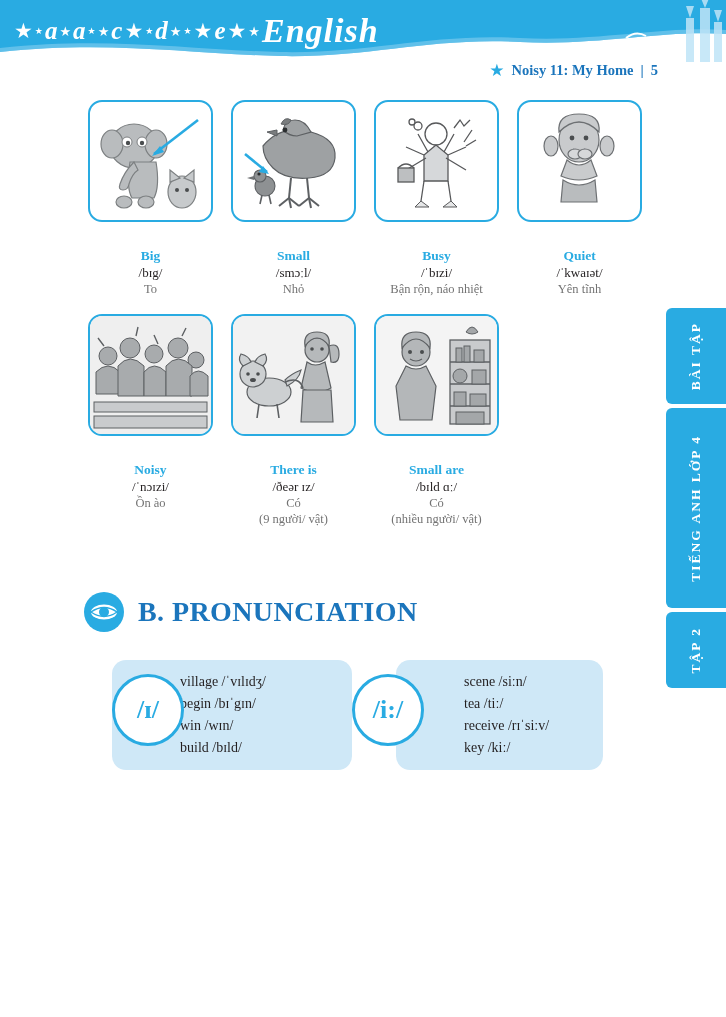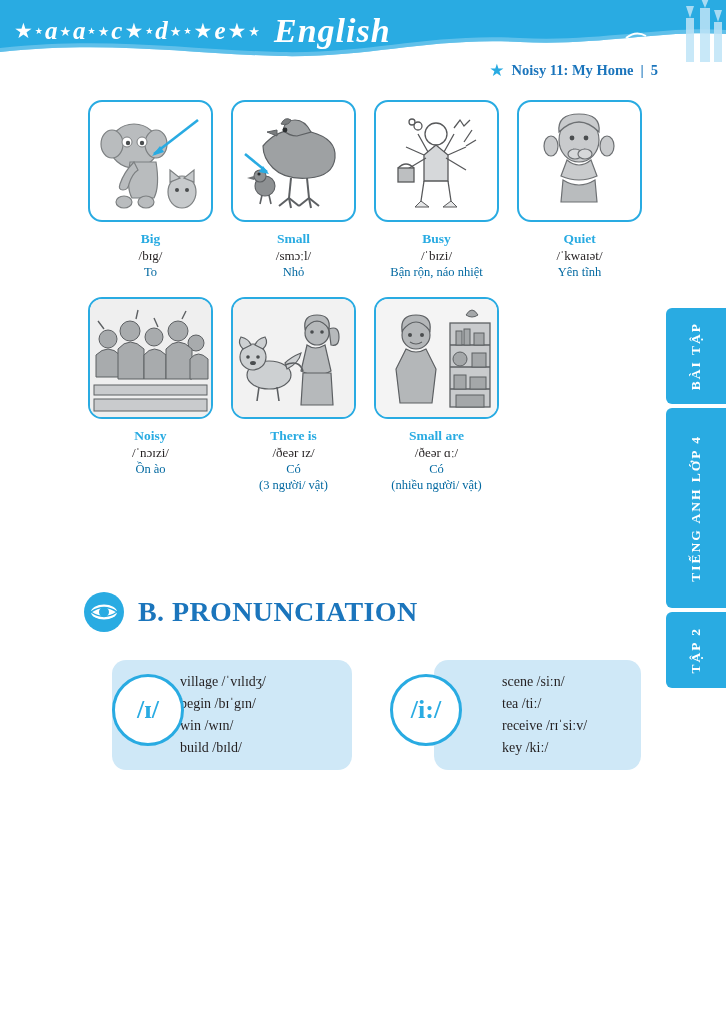--- a/index.html
+++ b/index.html
@@ -56,7 +56,7 @@
     font-weight: bold;
     font-size: 34px;
     letter-spacing: 1px;
-    margin-left: 12px;
+    margin-left: 0;
   }
 
   

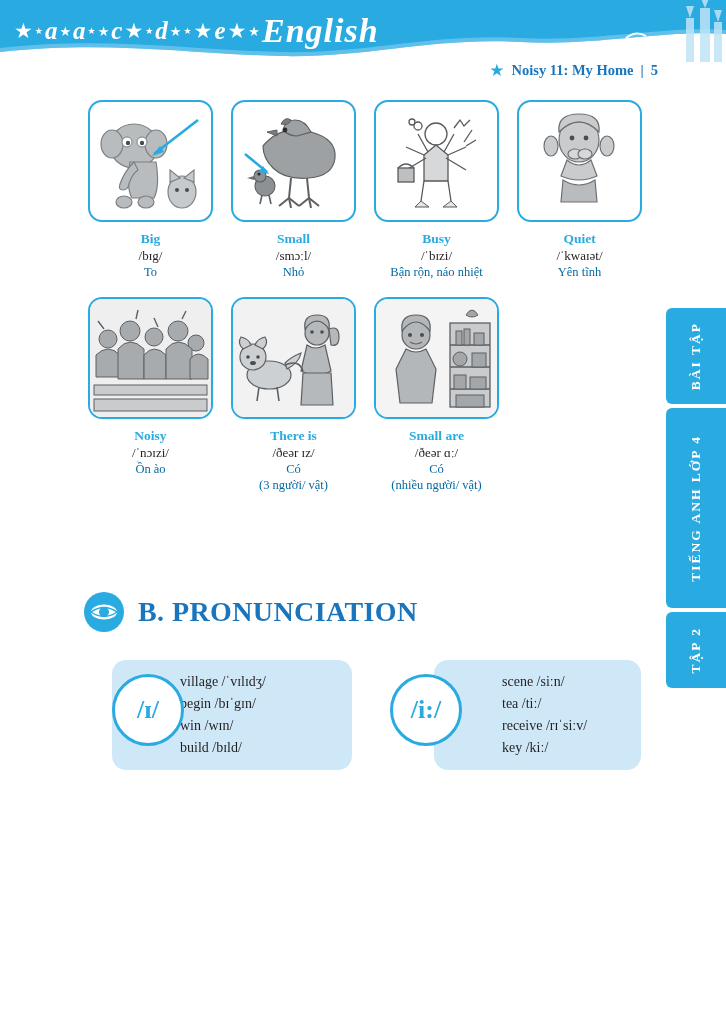--- a/index.html
+++ b/index.html
@@ -140,7 +140,7 @@
     font-family: "Liberation Serif", serif;
     font-weight: bold;
     font-size: 13.5px;
-    margin-top: 9px;
+    margin-top: 26px;
   }
   .voc-ipa {
     text-align: center;

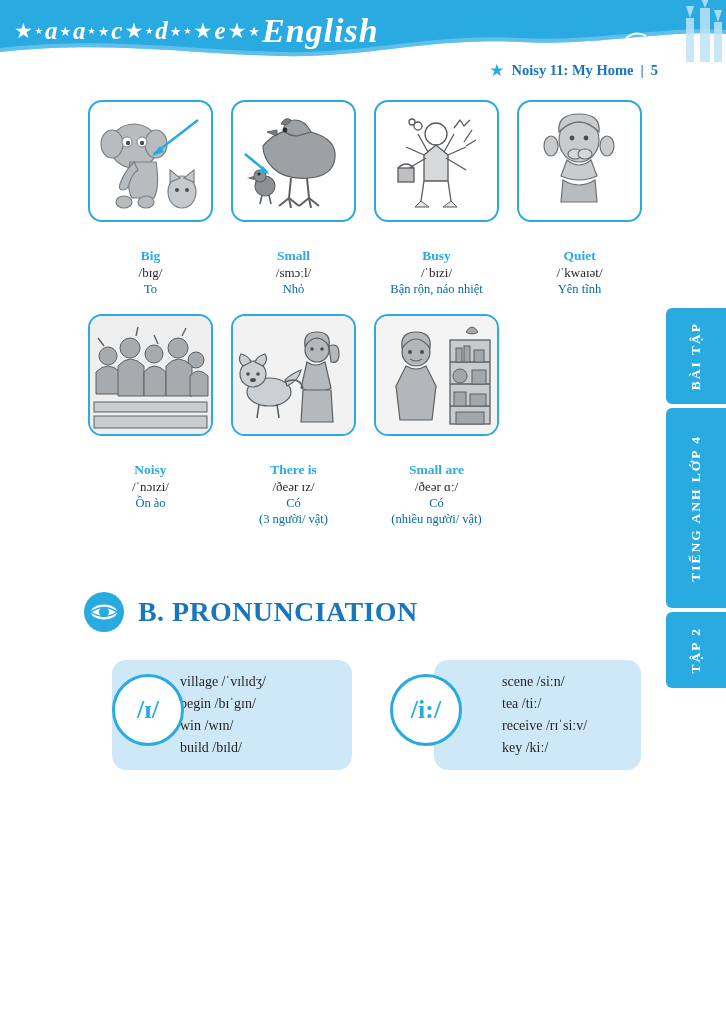--- a/index.html
+++ b/index.html
@@ -150,7 +150,7 @@
   }
   .voc-vn {
     text-align: center;
-    color: #0369a1;
+    color: #737373;
     font-size: 12.5px;
     margin-top: 1px;
     line-height: 1.25;

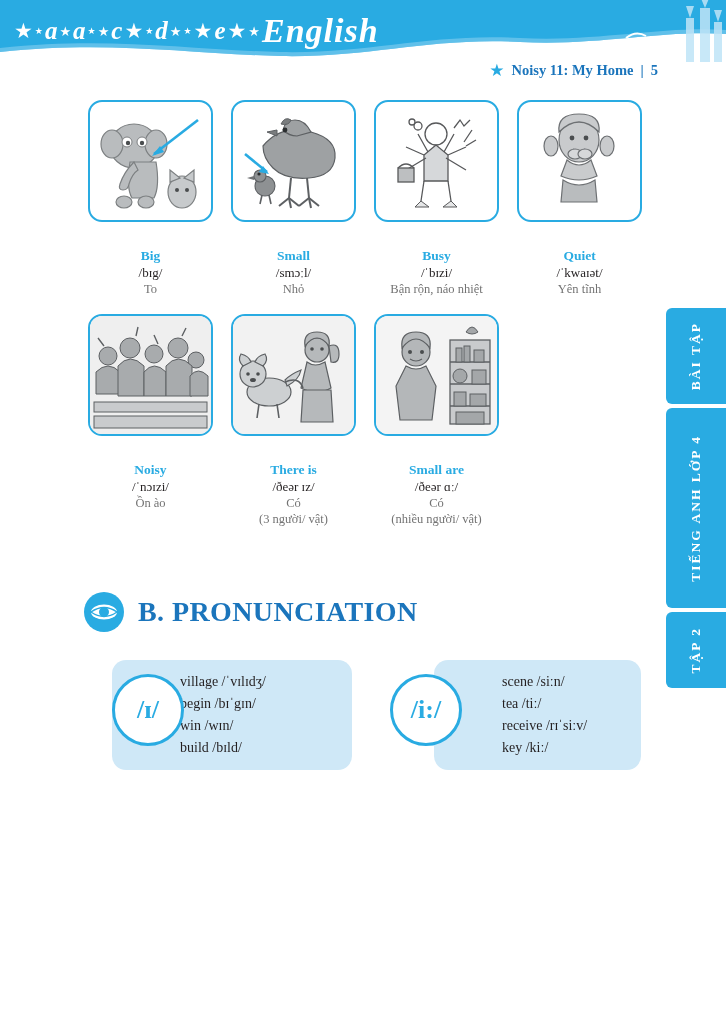--- a/index.html
+++ b/index.html
@@ -544,7 +544,7 @@
         </svg>
       </div>
       <div class="voc-word">Small are</div>
-      <div class="voc-ipa">/ðeər ɑː/</div>
+      <div class="voc-ipa">/bɪld ɑː/</div>
       <div class="voc-vn">Có</div>
       <div class="voc-vn">(nhiều người/ vật)</div>
     </div>

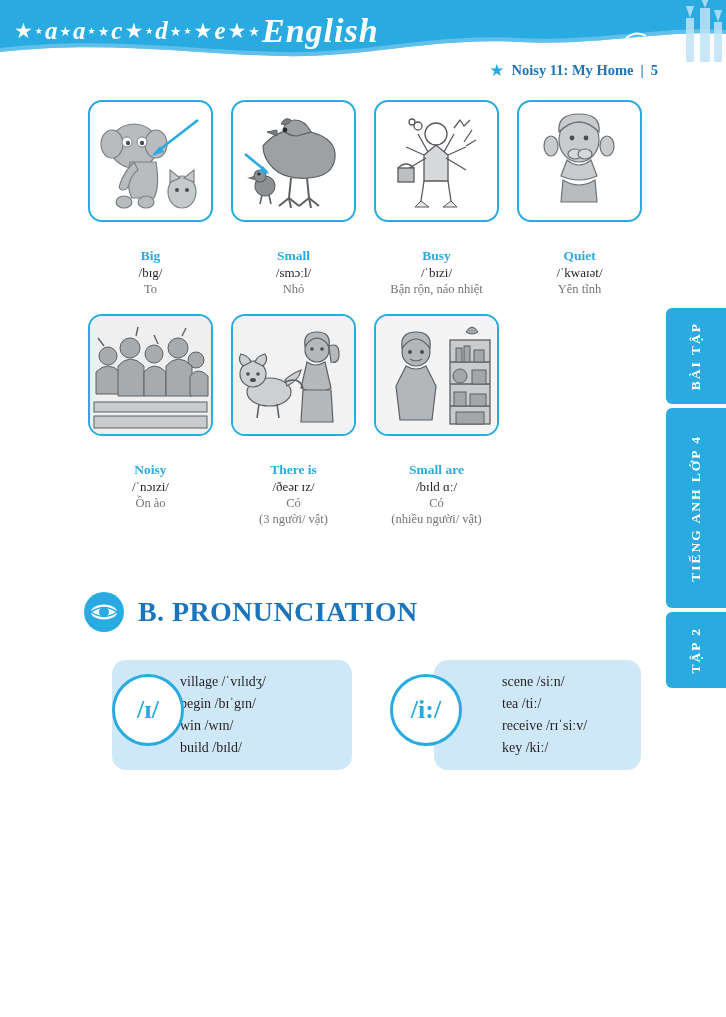--- a/index.html
+++ b/index.html
@@ -505,7 +505,7 @@
       <div class="voc-word">There is</div>
       <div class="voc-ipa">/ðeər ɪz/</div>
       <div class="voc-vn">Có</div>
-      <div class="voc-vn">(3 người/ vật)</div>
+      <div class="voc-vn">(9 người/ vật)</div>
     </div>
 
     <div class="voc-cell">

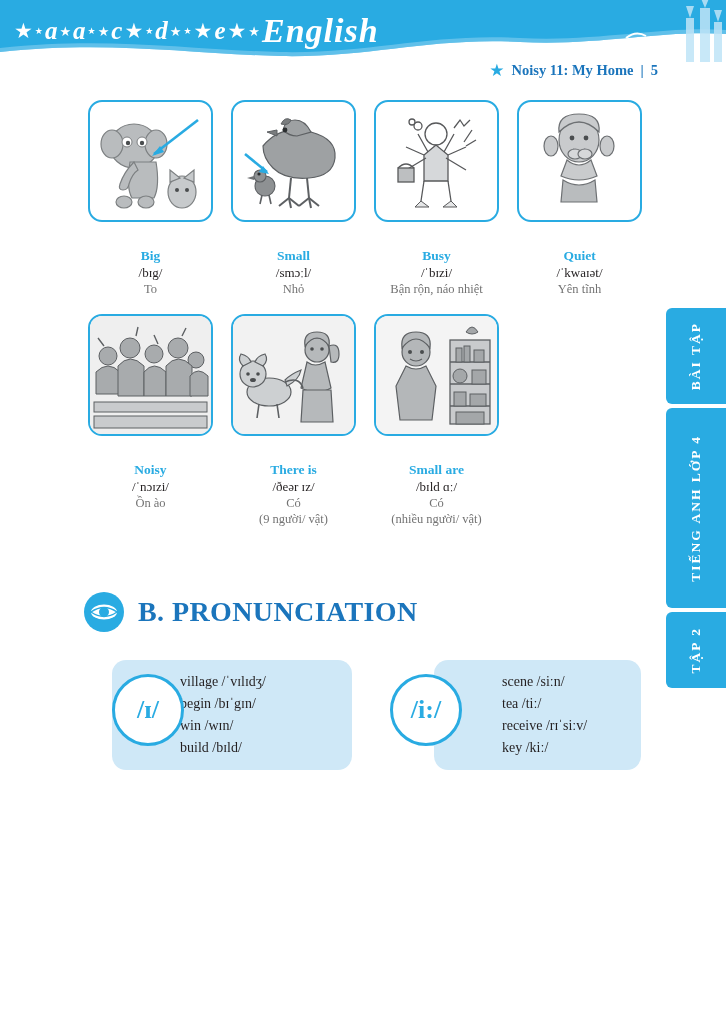--- a/index.html
+++ b/index.html
@@ -190,7 +190,6 @@
     left: 112px;
     top: 660px;
     display: flex;
-    gap: 38px;
   }
   .pron-group {
     position: relative;

